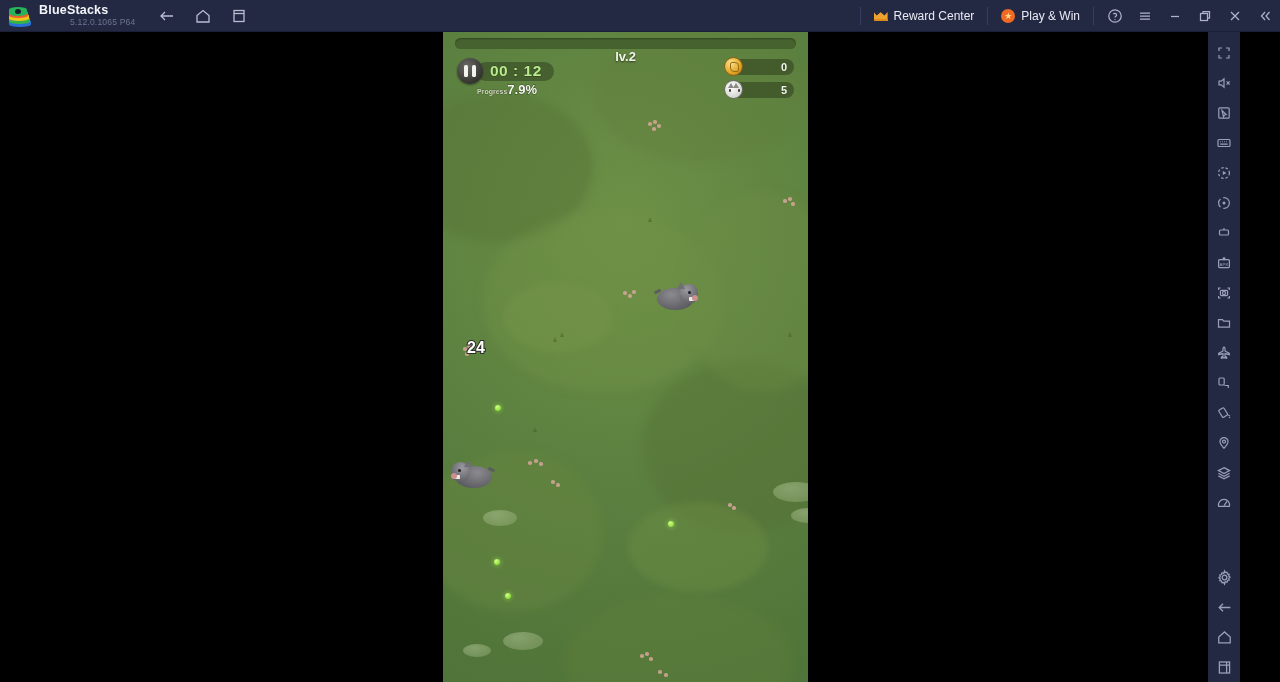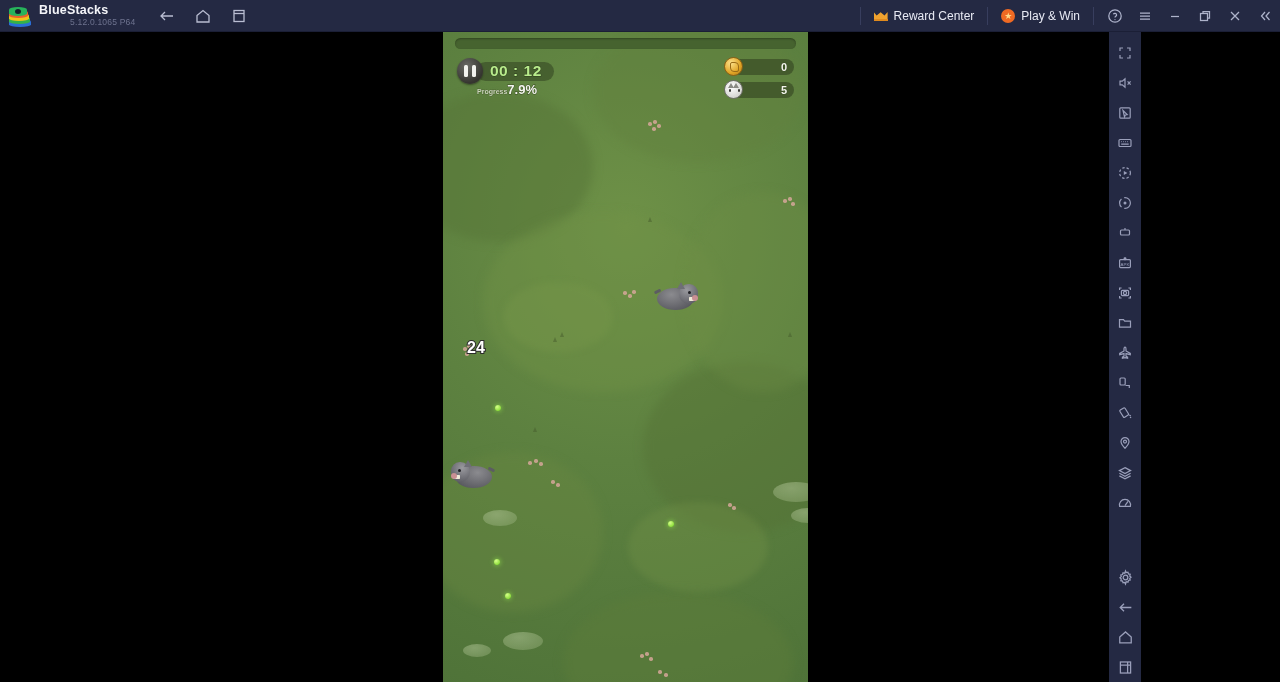--- a/index.html
+++ b/index.html
@@ -6,7 +6,7 @@
   html,body { width:1280px; height:682px; overflow:hidden; background:#000; }
   body { font-family:"Liberation Sans", sans-serif; }
 
-  #app { position:relative; width:1141px; height:682px; background:#0369a1; }
+  #app { position:relative; width:1240px; height:682px; background:#0369a1; }
 
   
   .titlebar{

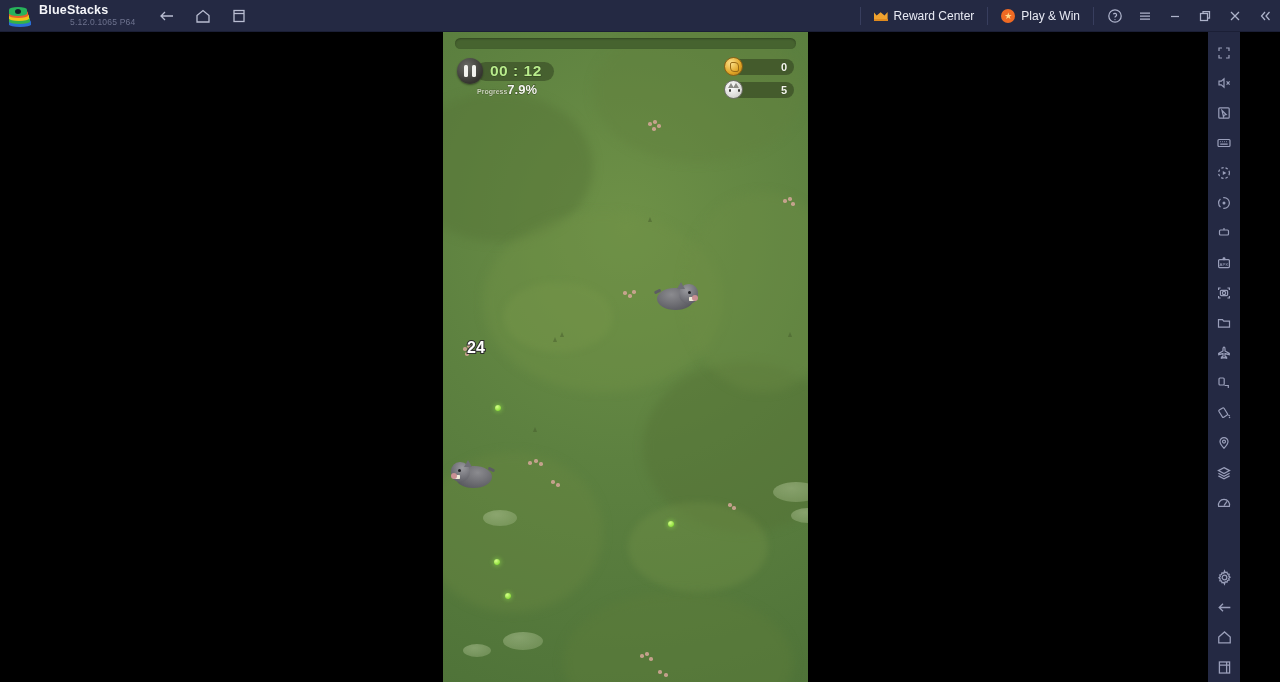--- a/index.html
+++ b/index.html
@@ -325,6 +325,7 @@
       <div class="tuft" style="left:205px;top:185px;"></div>
 
       <div class="xpbar"></div>
+      <div class="lvl">lv.2</div>
 
       <div class="timerwrap">
         <div class="pausebtn">

